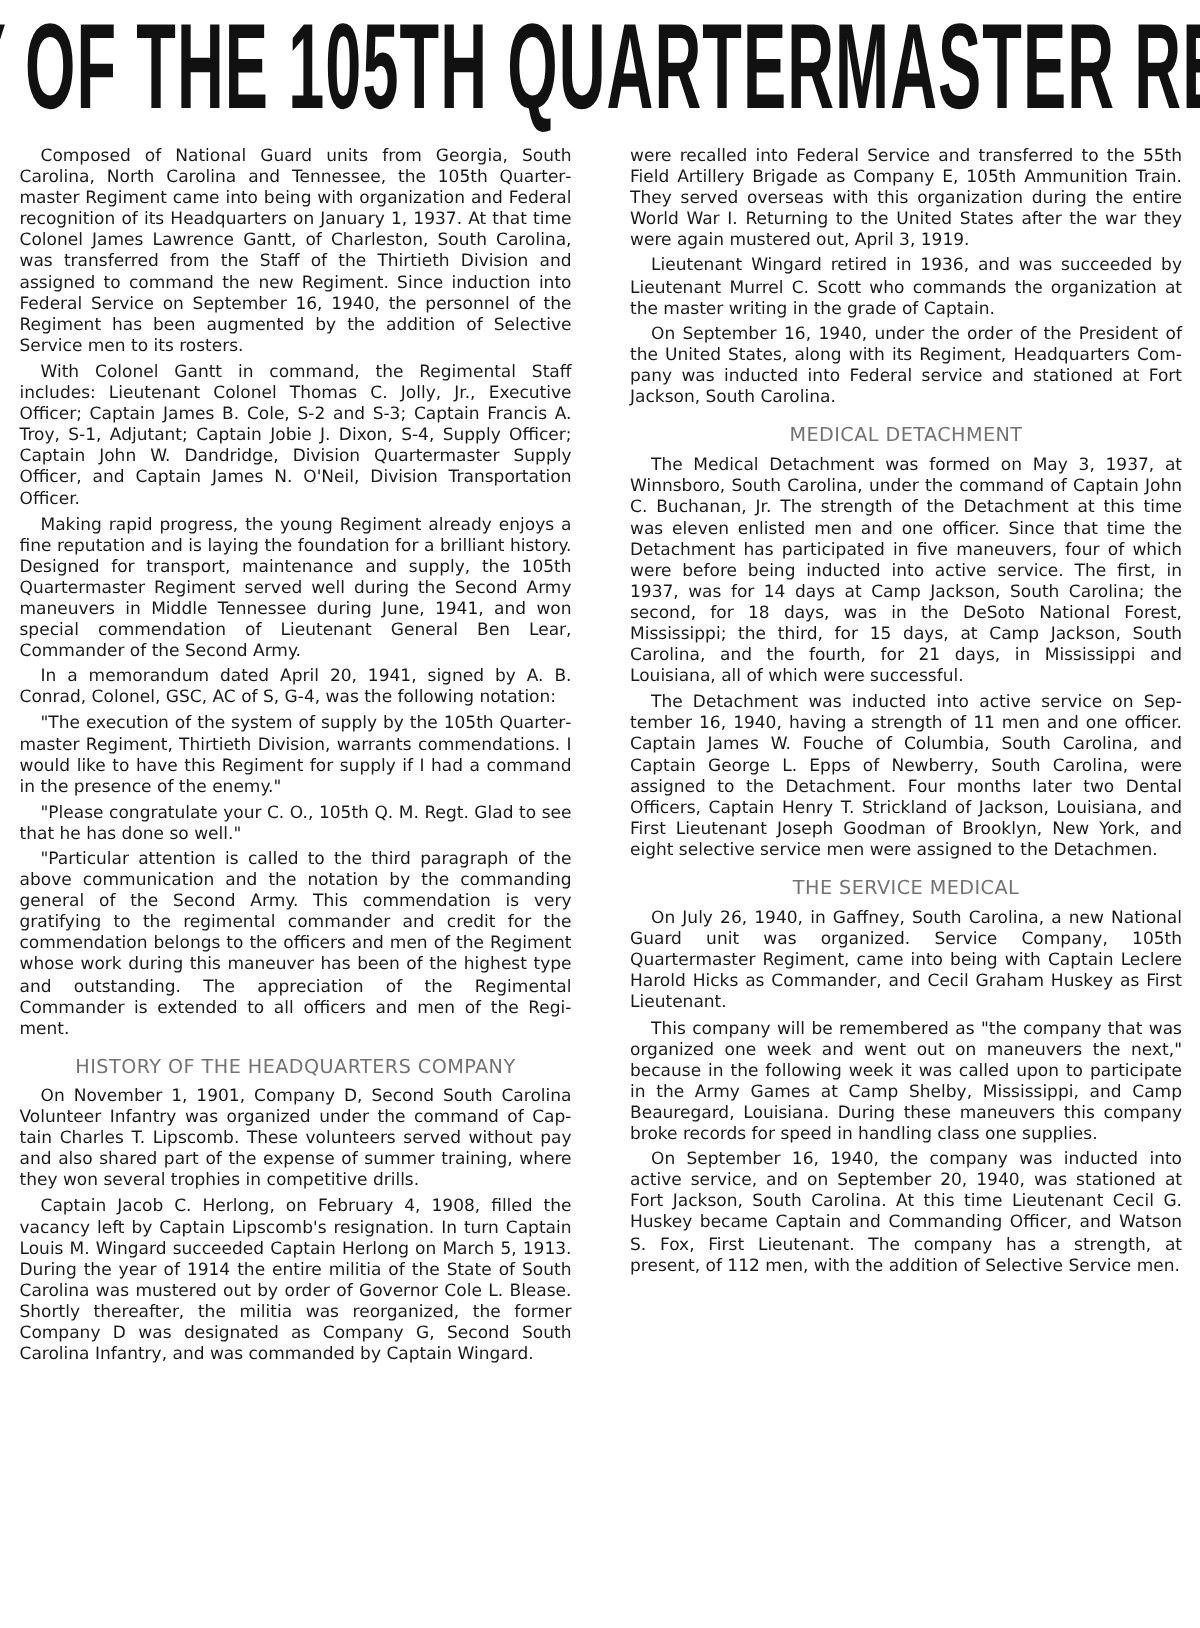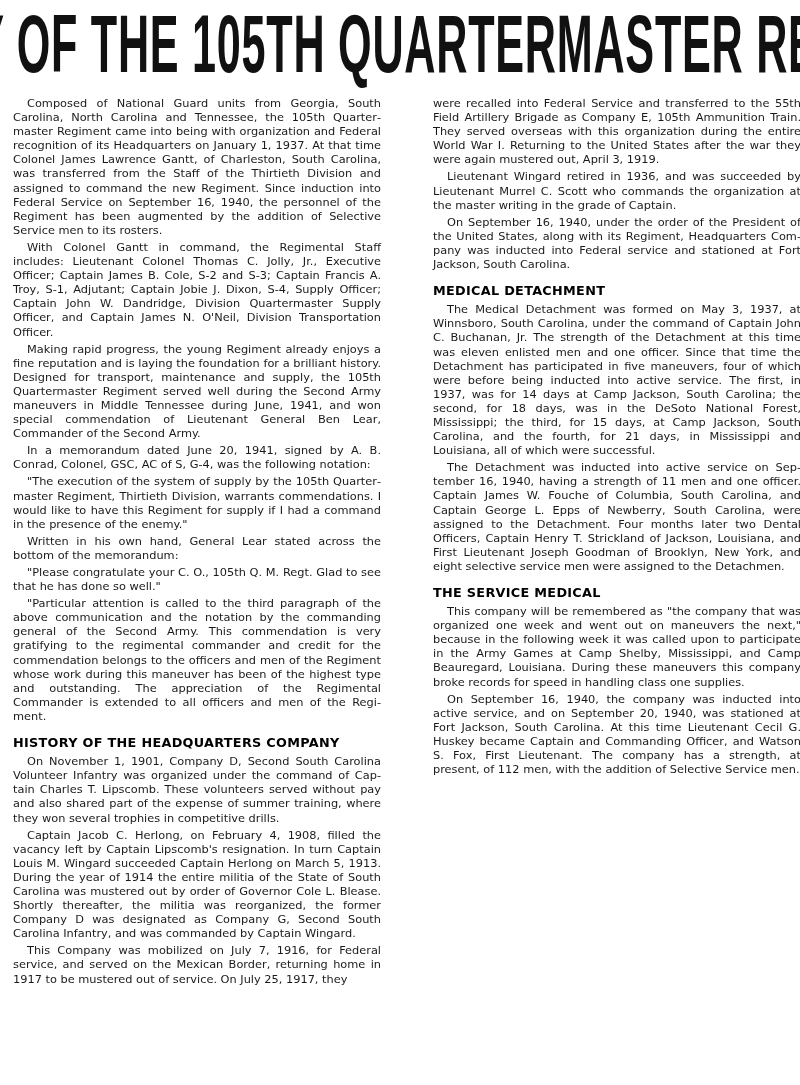--- a/index.html
+++ b/index.html
@@ -19,7 +19,7 @@
     hyphens: manual;
   }
   .col.left { left: 13px; }
-  .col.right { left: 433px; width: 368px; }
+  .col.right { left: 420px; width: 368px; }
   .col p { margin: 0 0 3px 0; text-indent: 14px; }
   .col h2 {
     font-size: 12.8px; font-weight: bold; margin: 13px 0 4px 0;

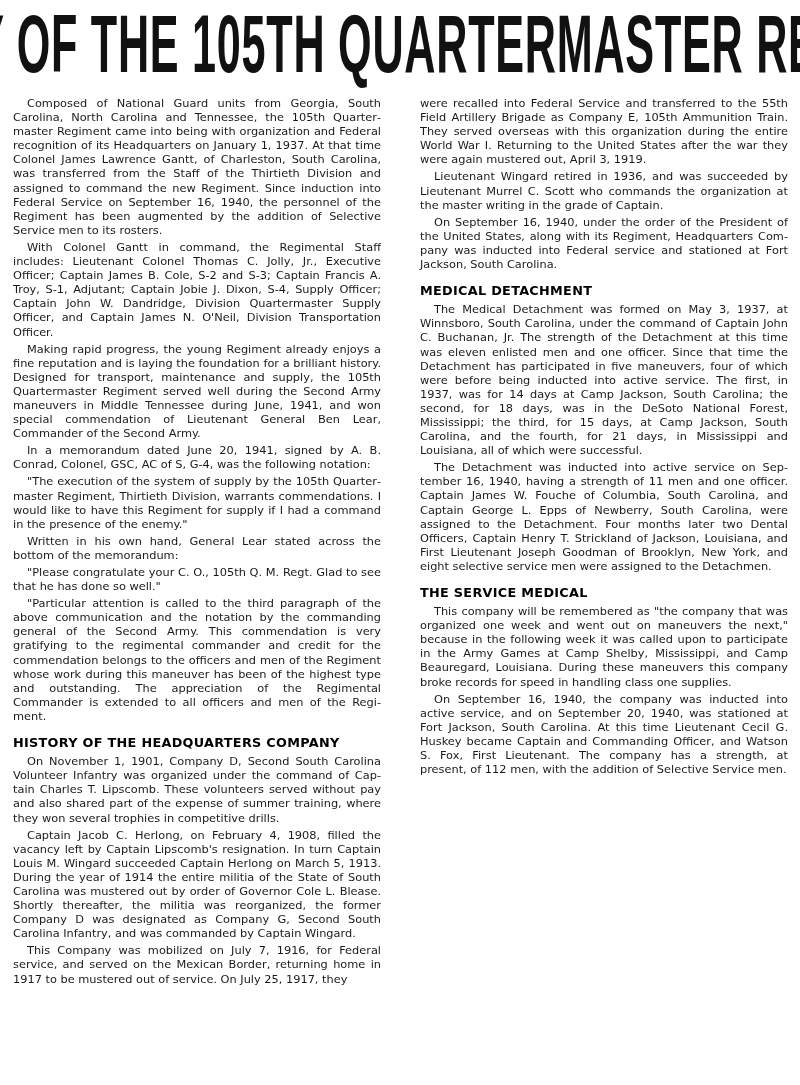--- a/index.html
+++ b/index.html
@@ -22,8 +22,8 @@
   .col.right { left: 420px; width: 368px; }
   .col p { margin: 0 0 3px 0; text-indent: 14px; }
   .col h2 {
-    font-size: 12.8px; font-weight: bold; margin: 13px 0 4px 0;
-    letter-spacing: 0.3px; color: #000000;
+    font-size: 12.8px; font-weight: normal; text-align: center; margin: 13px 0 4px 0;
+    letter-spacing: 0.3px; color: #737373;
   }
 </style>
 </head>

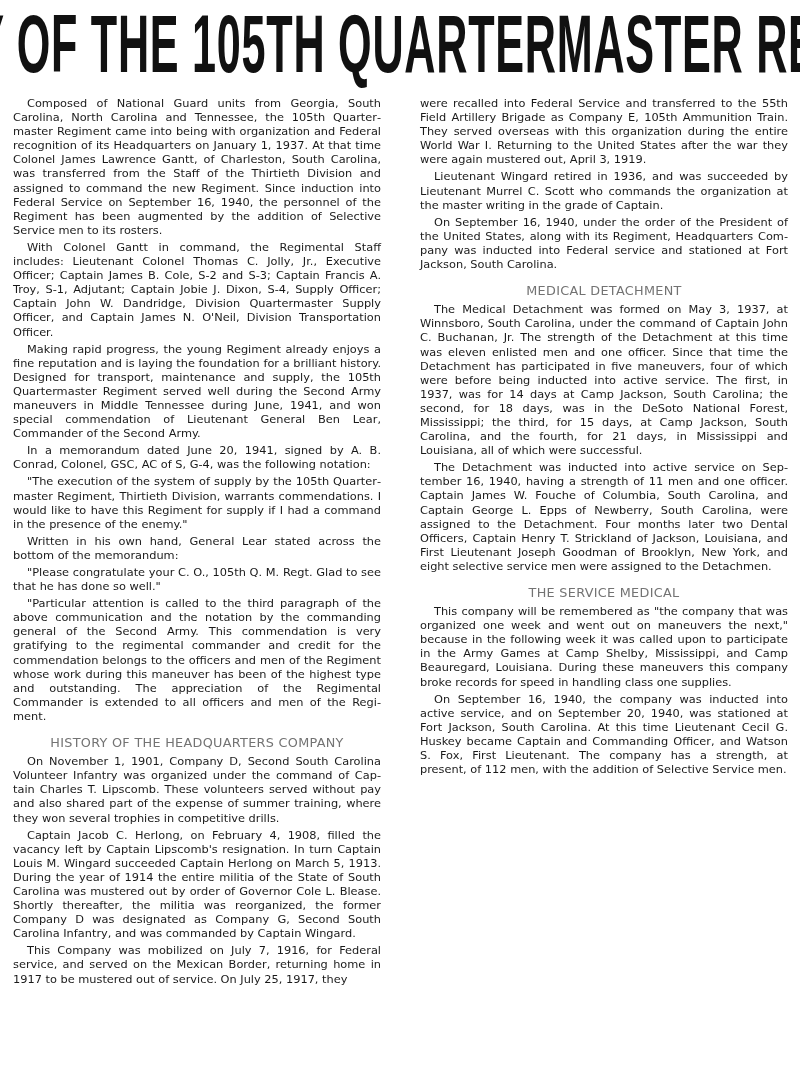--- a/index.html
+++ b/index.html
@@ -37,7 +37,7 @@
   <p>Composed of National Guard units from Georgia, South Carolina, North Carolina and Tennessee, the 105th Quarter­master Regiment came into being with organization and Federal recognition of its Headquarters on January 1, 1937. At that time Colonel James Lawrence Gantt, of Charleston, South Carolina, was transferred from the Staff of the Thirtieth Divi­sion and assigned to command the new Regiment. Since in­duction into Federal Service on September 16, 1940, the personnel of the Regiment has been augmented by the addi­tion of Selective Service men to its rosters.</p>
   <p>With Colonel Gantt in command, the Regimental Staff includes: Lieutenant Colonel Thomas C. Jolly, Jr., Executive Officer; Captain James B. Cole, S-2 and S-3; Captain Francis A. Troy, S-1, Adjutant; Captain Jobie J. Dixon, S-4, Supply Officer; Captain John W. Dandridge, Division Quartermaster Supply Officer, and Captain James N. O'Neil, Division Trans­portation Officer.</p>
   <p>Making rapid progress, the young Regiment already enjoys a fine reputation and is laying the foundation for a brilliant history. Designed for transport, maintenance and supply, the 105th Quartermaster Regiment served well during the Second Army maneuvers in Middle Tennessee during June, 1941, and won special commendation of Lieutenant General Ben Lear, Commander of the Second Army.</p>
-  <p>In a memorandum dated June 20, 1941, signed by A. B. Conrad, Colonel, GSC, AC of S, G-4, was the following notation:</p>
+  <p>In a memorandum dated April 20, 1941, signed by A. B. Conrad, Colonel, GSC, AC of S, G-4, was the following notation:</p>
   <p>"The execution of the system of supply by the 105th Quarter­master Regiment, Thirtieth Division, warrants commendations. I would like to have this Regiment for supply if I had a com­mand in the presence of the enemy."</p>
   <p>Written in his own hand, General Lear stated across the bottom of the memorandum:</p>
   <p>"Please congratulate your C. O., 105th Q. M. Regt. Glad to see that he has done so well."</p>

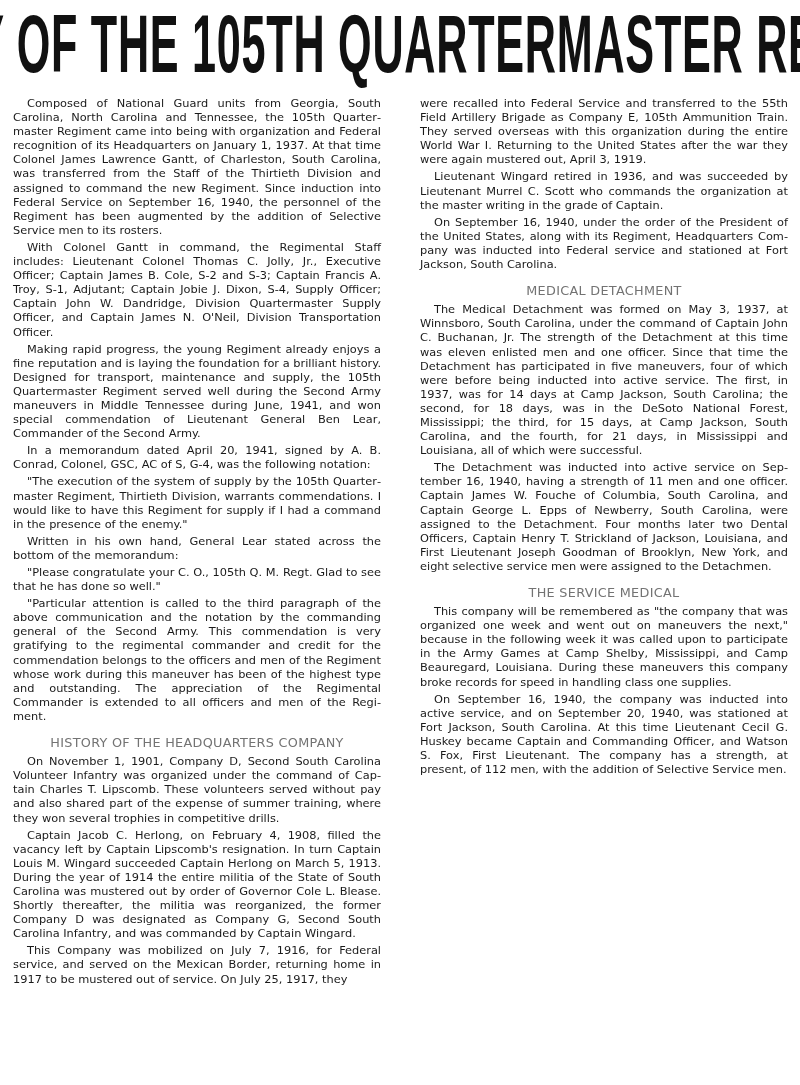--- a/index.html
+++ b/index.html
@@ -39,7 +39,6 @@
   <p>Making rapid progress, the young Regiment already enjoys a fine reputation and is laying the foundation for a brilliant history. Designed for transport, maintenance and supply, the 105th Quartermaster Regiment served well during the Second Army maneuvers in Middle Tennessee during June, 1941, and won special commendation of Lieutenant General Ben Lear, Commander of the Second Army.</p>
   <p>In a memorandum dated April 20, 1941, signed by A. B. Conrad, Colonel, GSC, AC of S, G-4, was the following notation:</p>
   <p>"The execution of the system of supply by the 105th Quarter­master Regiment, Thirtieth Division, warrants commendations. I would like to have this Regiment for supply if I had a com­mand in the presence of the enemy."</p>
-  <p>Written in his own hand, General Lear stated across the bottom of the memorandum:</p>
   <p>"Please congratulate your C. O., 105th Q. M. Regt. Glad to see that he has done so well."</p>
   <p>"Particular attention is called to the third paragraph of the above communication and the notation by the commanding general of the Second Army. This commendation is very gratifying to the regimental commander and credit for the commendation belongs to the officers and men of the Regi­ment whose work during this maneuver has been of the highest type and outstanding. The appreciation of the Regimental Commander is extended to all officers and men of the Regi­ment.</p>
 

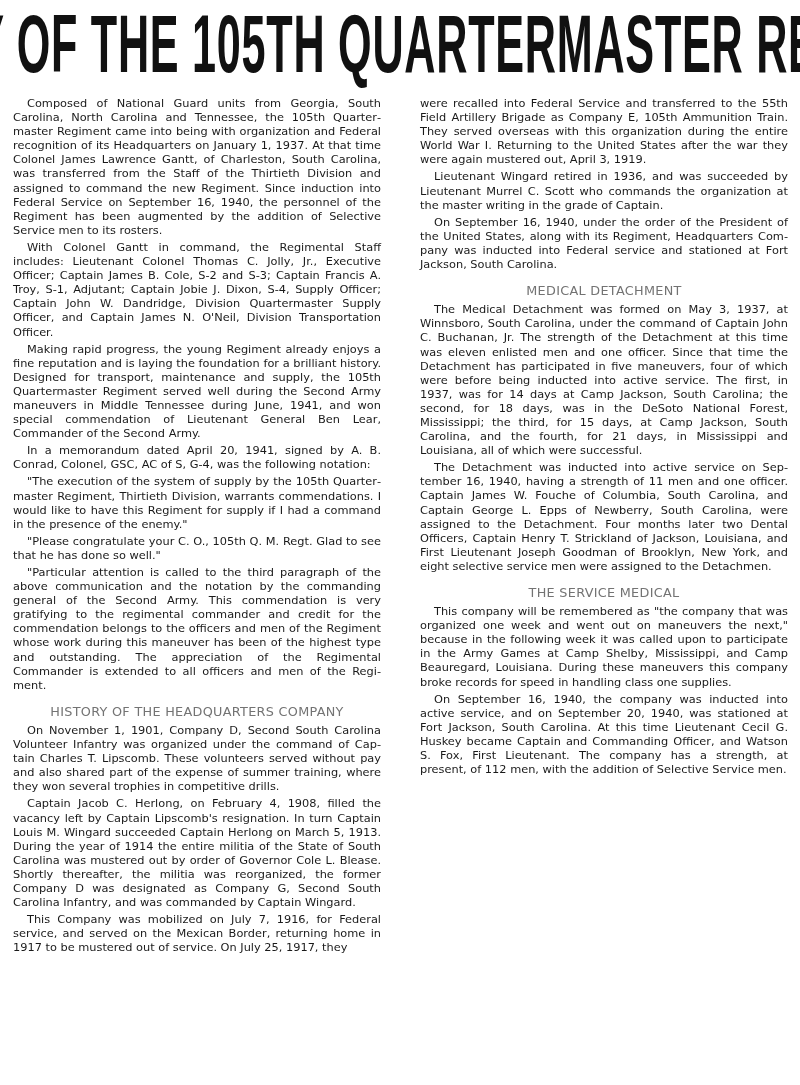--- a/index.html
+++ b/index.html
@@ -58,6 +58,7 @@
   <p>The Detachment was inducted into active service on Sep­tember 16, 1940, having a strength of 11 men and one officer. Captain James W. Fouche of Columbia, South Carolina, and Captain George L. Epps of Newberry, South Carolina, were assigned to the Detachment. Four months later two Dental Officers, Captain Henry T. Strickland of Jackson, Louisiana, and First Lieutenant Joseph Goodman of Brooklyn, New York, and eight selective service men were assigned to the Detach­men.</p>
 
   <h2>THE SERVICE MEDICAL</h2>
+  <p>On July 26, 1940, in Gaffney, South Carolina, a new Na­tional Guard unit was organized. Service Company, 105th Quartermaster Regiment, came into being with Captain Le­clere Harold Hicks as Commander, and Cecil Graham Huskey as First Lieutenant.</p>
   <p>This company will be remembered as "the company that was organized one week and went out on maneuvers the next," because in the following week it was called upon to participate in the Army Games at Camp Shelby, Mississippi, and Camp Beauregard, Louisiana. During these maneuvers this company broke records for speed in handling class one supplies.</p>
   <p>On September 16, 1940, the company was inducted into active service, and on September 20, 1940, was stationed at Fort Jackson, South Carolina. At this time Lieutenant Cecil G. Huskey became Captain and Commanding Officer, and Watson S. Fox, First Lieutenant. The company has a strength, at present, of 112 men, with the addition of Selective Service men.</p>
 </div>

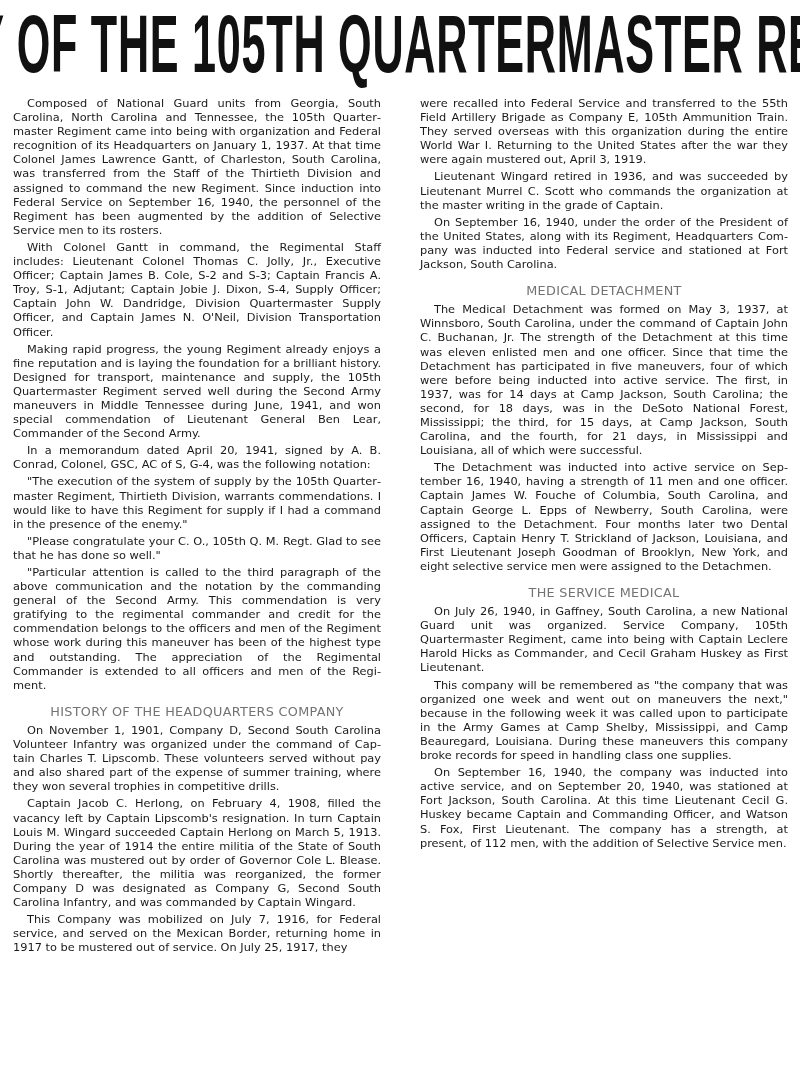--- a/index.html
+++ b/index.html
@@ -45,7 +45,6 @@
   <h2>HISTORY OF THE HEADQUARTERS COMPANY</h2>
   <p>On November 1, 1901, Company D, Second South Carolina Volunteer Infantry was organized under the command of Cap­tain Charles T. Lipscomb. These volunteers served without pay and also shared part of the expense of summer training, where they won several trophies in competitive drills.</p>
   <p>Captain Jacob C. Herlong, on February 4, 1908, filled the vacancy left by Captain Lipscomb's resignation. In turn Cap­tain Louis M. Wingard succeeded Captain Herlong on March 5, 1913. During the year of 1914 the entire militia of the State of South Carolina was mustered out by order of Gov­ernor Cole L. Blease. Shortly thereafter, the militia was re­organized, the former Company D was designated as Company G, Second South Carolina Infantry, and was commanded by Captain Wingard.</p>
-  <p>This Company was mobilized on July 7, 1916, for Federal service, and served on the Mexican Border, returning home in 1917 to be mustered out of service. On July 25, 1917, they</p>
 </div>
 
 <div class="col right">

